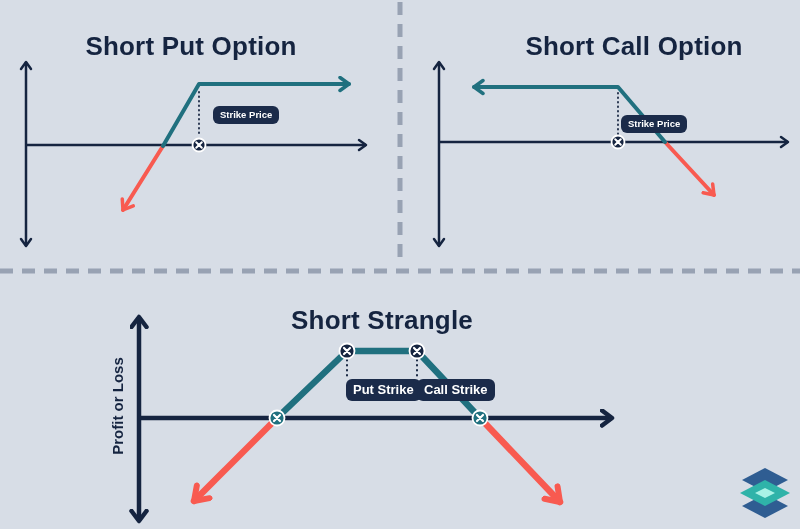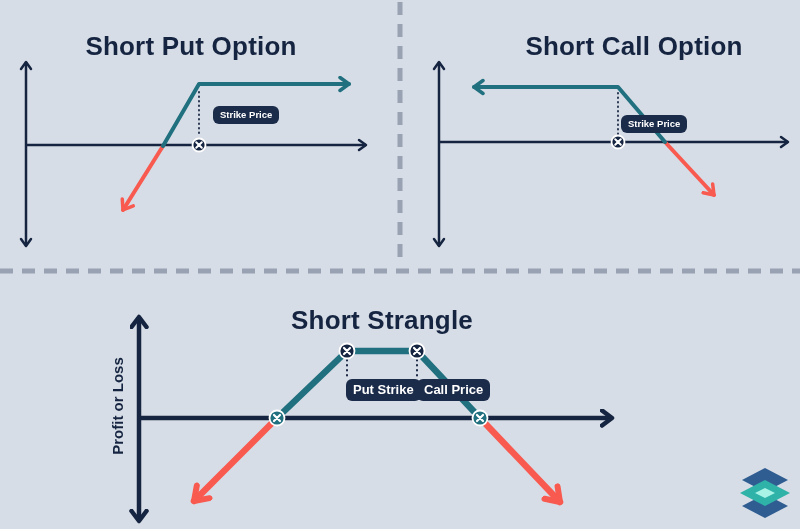--- a/index.html
+++ b/index.html
@@ -143,7 +143,7 @@
 
   <div class="badge md" style="left:321px;top:379px;">Put Strike</div>
 
-  <div class="badge md" style="left:392px;top:379px;">Call Price</div>
+  <div class="badge md" style="left:392px;top:379px;">Call Strike</div>
 
   <div class="axis-label y-label">Profit or Loss</div>
 

